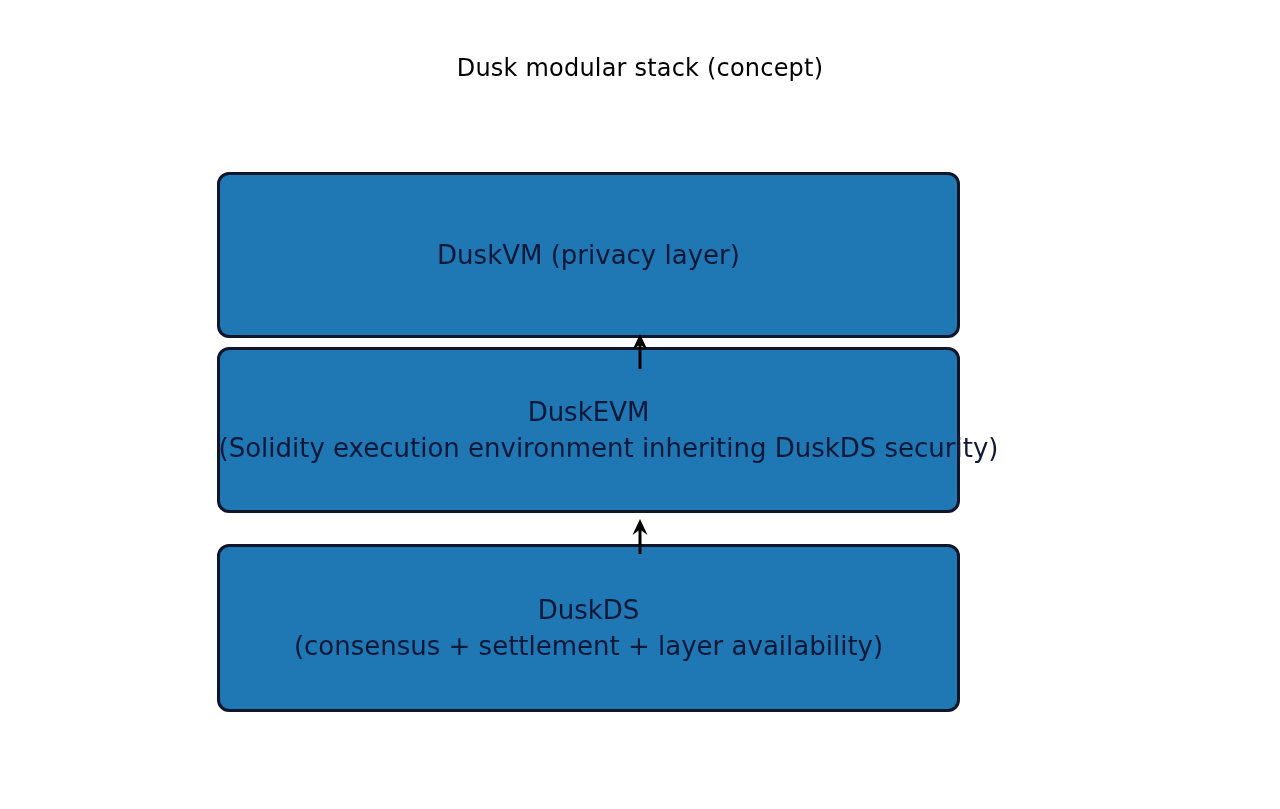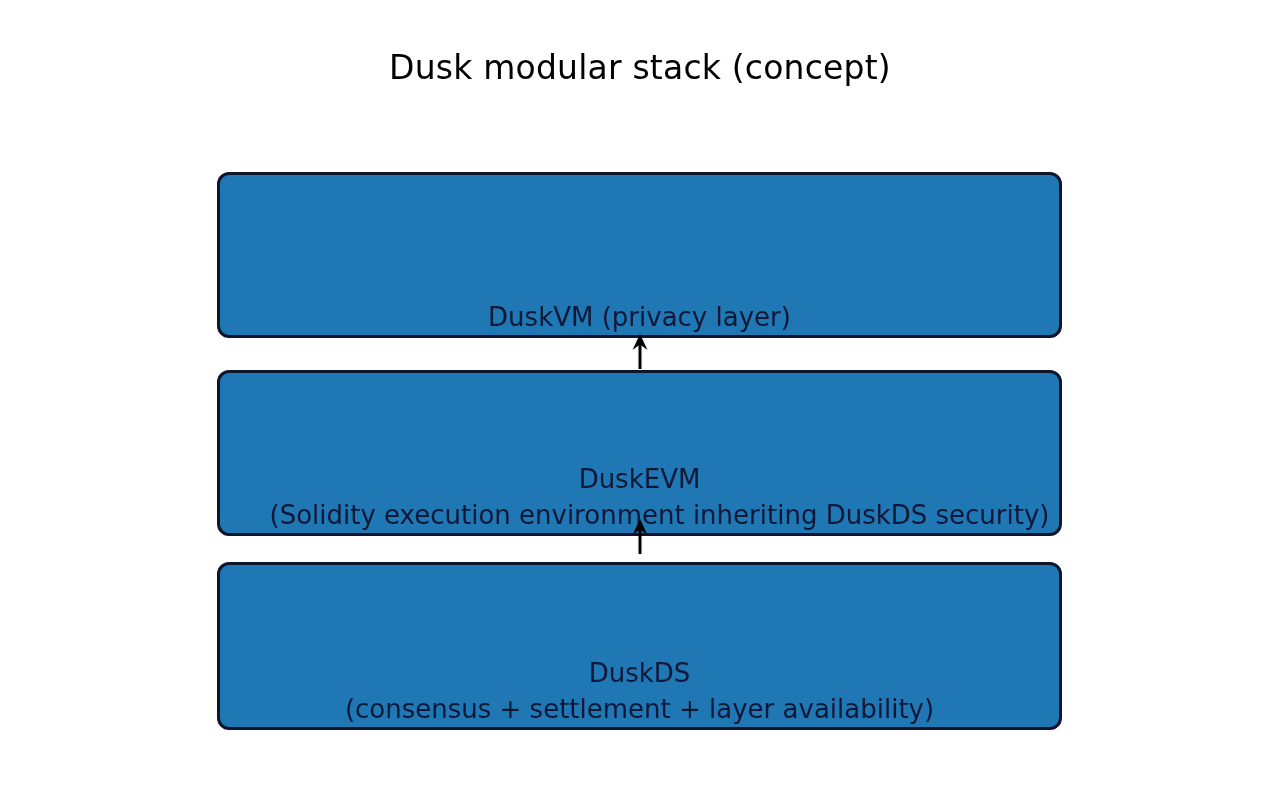--- a/index.html
+++ b/index.html
@@ -29,7 +29,7 @@
     left: 0;
     width: 1280px;
     text-align: center;
-    font-size: 33px;
+    font-size: 24px;
     line-height: 44px;
     color: #000000;
     font-weight: 400;

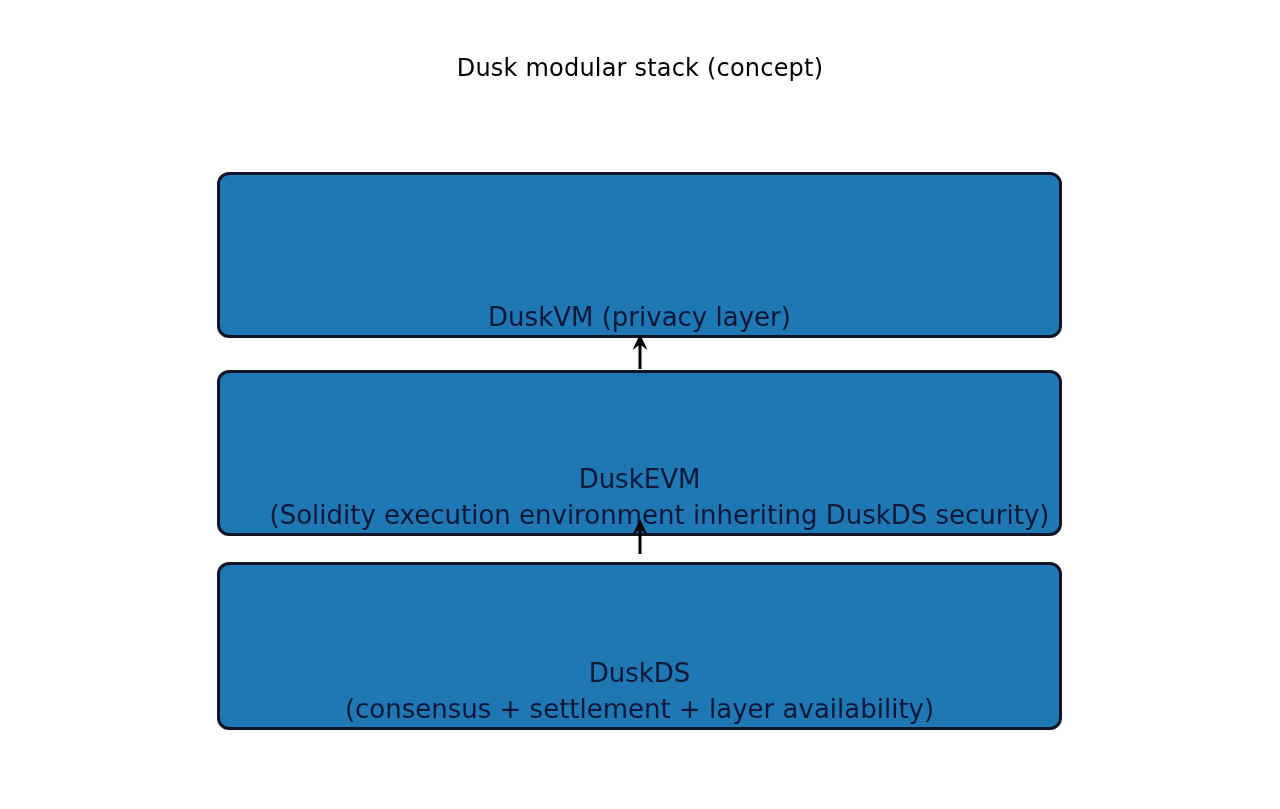--- a/index.html
+++ b/index.html
@@ -41,13 +41,13 @@
   .layer-box {
     position: absolute;
     left: 217px;
-    width: 845px;
+    width: 743px;
     background: #1f77b4;
     border: 3px solid #101629;
     border-radius: 12px;
     box-sizing: border-box;
     display: flex;
-    align-items: flex-end;
+    align-items: center;
     justify-content: center;
   }
   #layer-box-duskvm { top: 172px;  height: 166px; }

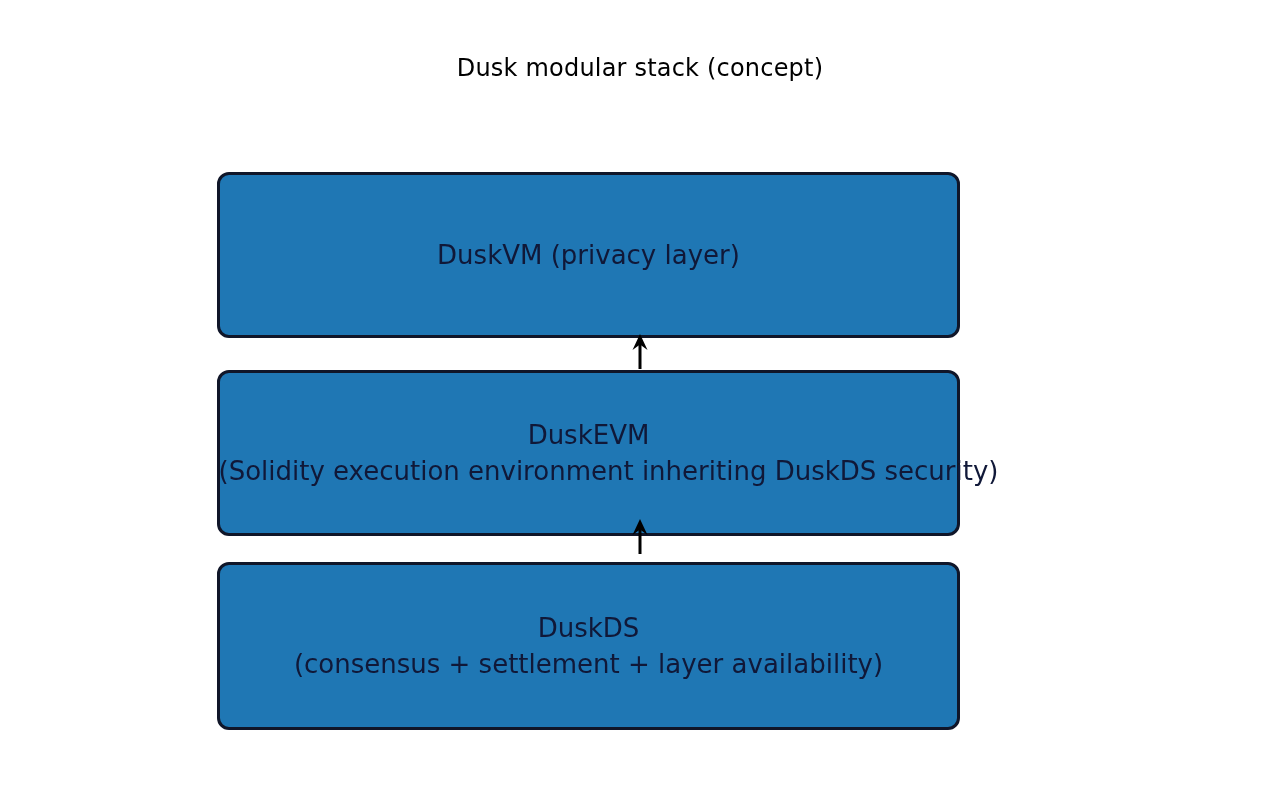--- a/index.html
+++ b/index.html
@@ -51,7 +51,7 @@
     justify-content: center;
   }
   #layer-box-duskvm { top: 172px;  height: 166px; }
-  #layer-box-duskevm{ top: 370px;  height: 166px; }
+  #layer-box-duskevm{ top: 347px;  height: 166px; }
   #layer-box-duskds { top: 562px;  height: 168px; }
 
   .layer-label {

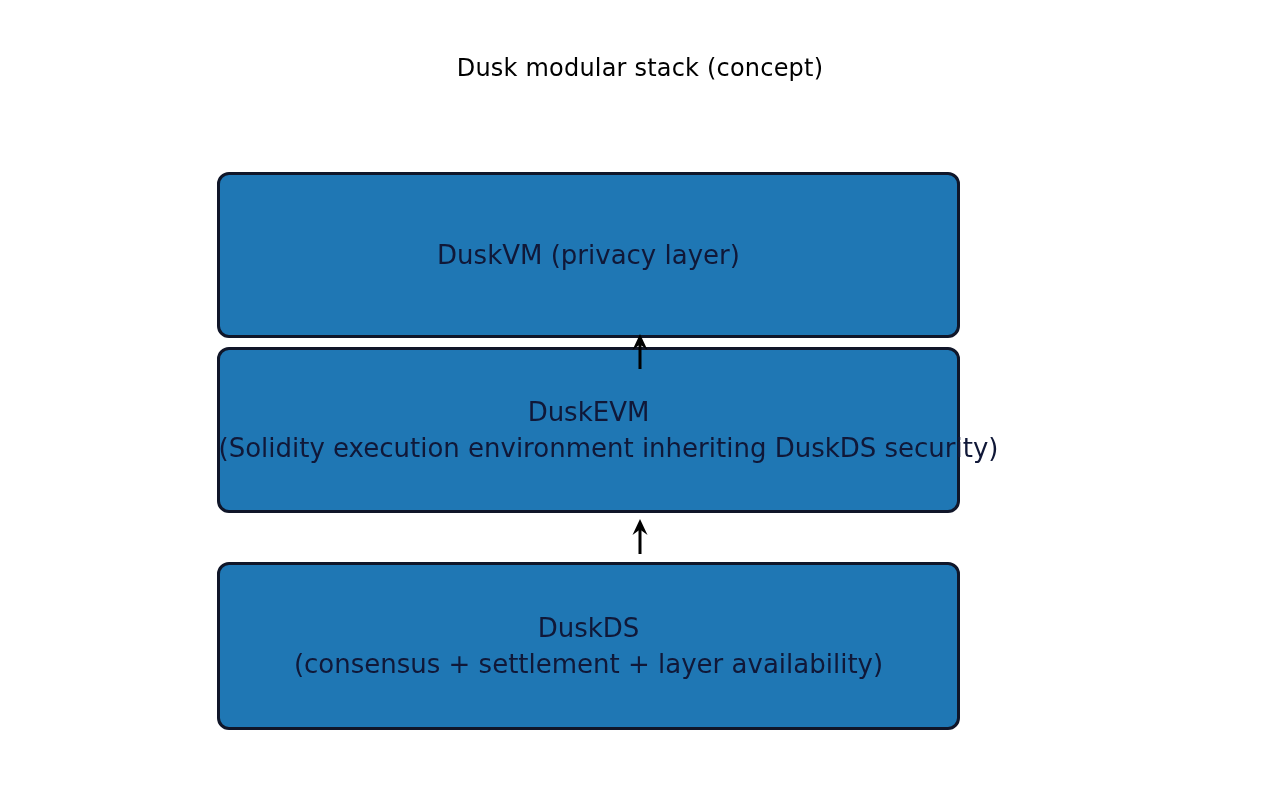--- a/index.html
+++ b/index.html
@@ -52,7 +52,7 @@
   }
   #layer-box-duskvm { top: 172px;  height: 166px; }
   #layer-box-duskevm{ top: 347px;  height: 166px; }
-  #layer-box-duskds { top: 562px;  height: 168px; }
+  #layer-box-duskds { top: 544px;  height: 168px; }
 
   .layer-label {
     position: relative;

